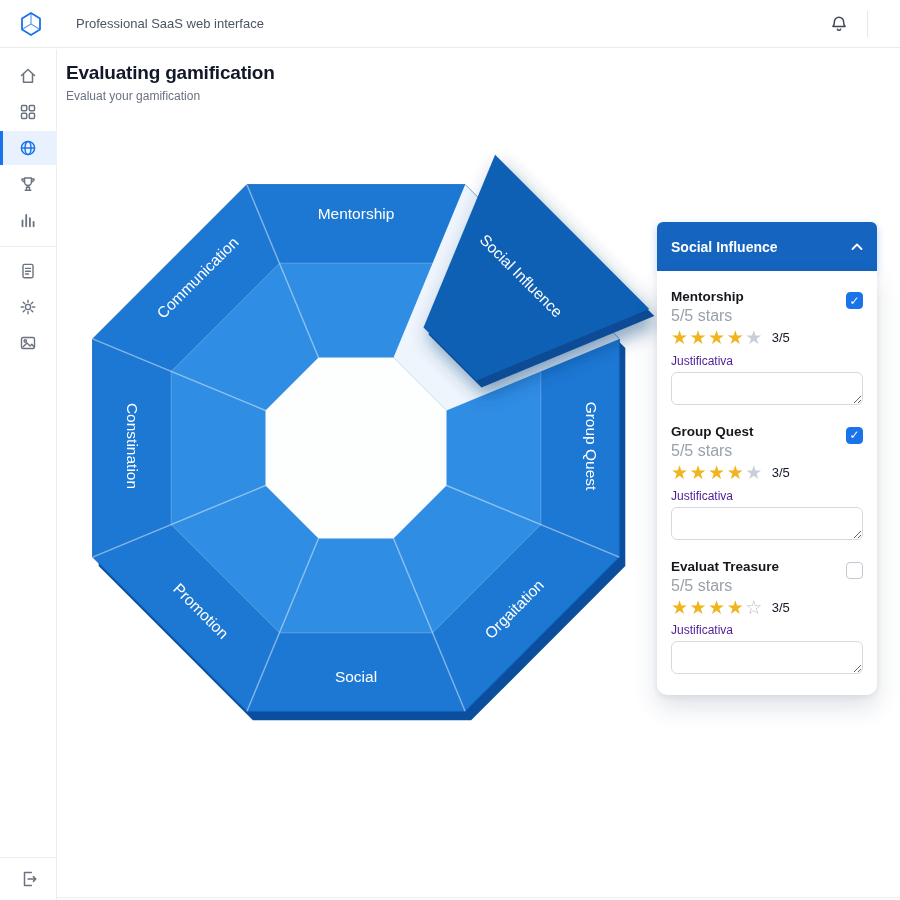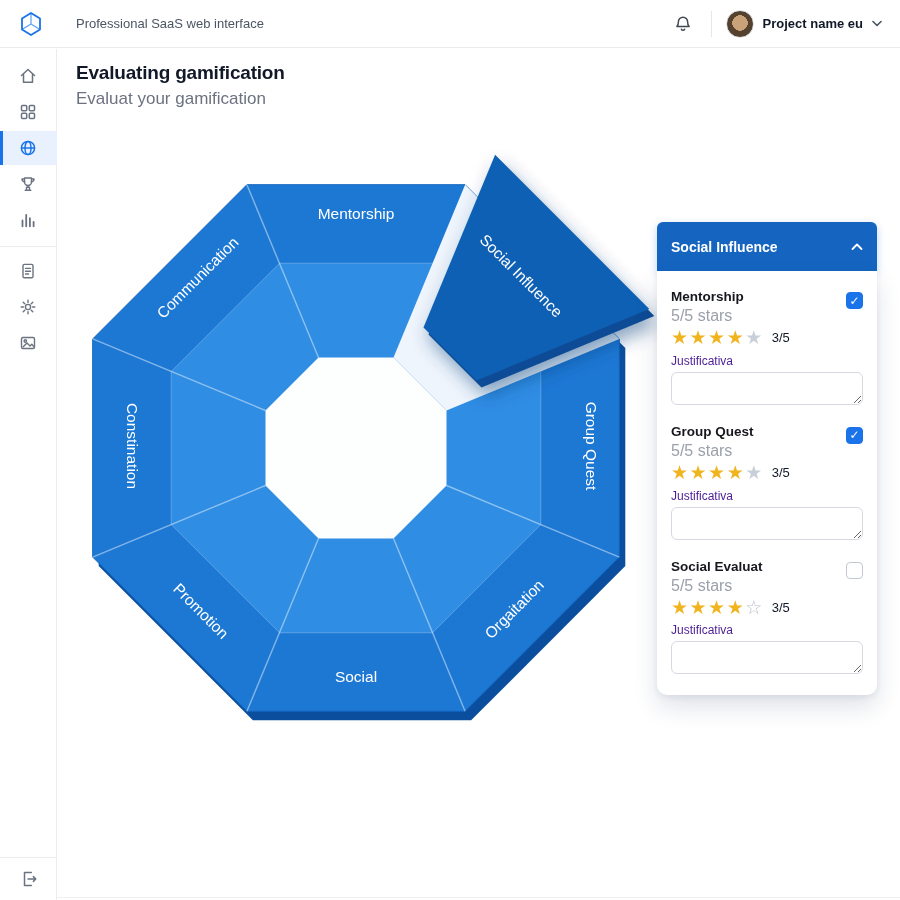--- a/index.html
+++ b/index.html
@@ -98,15 +98,6 @@
     </svg>
   </button>
   <div class="vsep"></div>
-  <div class="project">
-    <span class="avatar"></span>
-    <span class="project-name">Project name eu</span>
-    <span class="chev">
-      <svg width="10" height="7" viewBox="0 0 10 7" fill="none" stroke="currentColor" stroke-width="1.6" stroke-linecap="round" stroke-linejoin="round">
-          <path d="M1 1.5 L5 5.5 L9 1.5"></path>
-        </svg>
-    </span>
-  </div>
 </header>
 
 <nav class="sidebar">

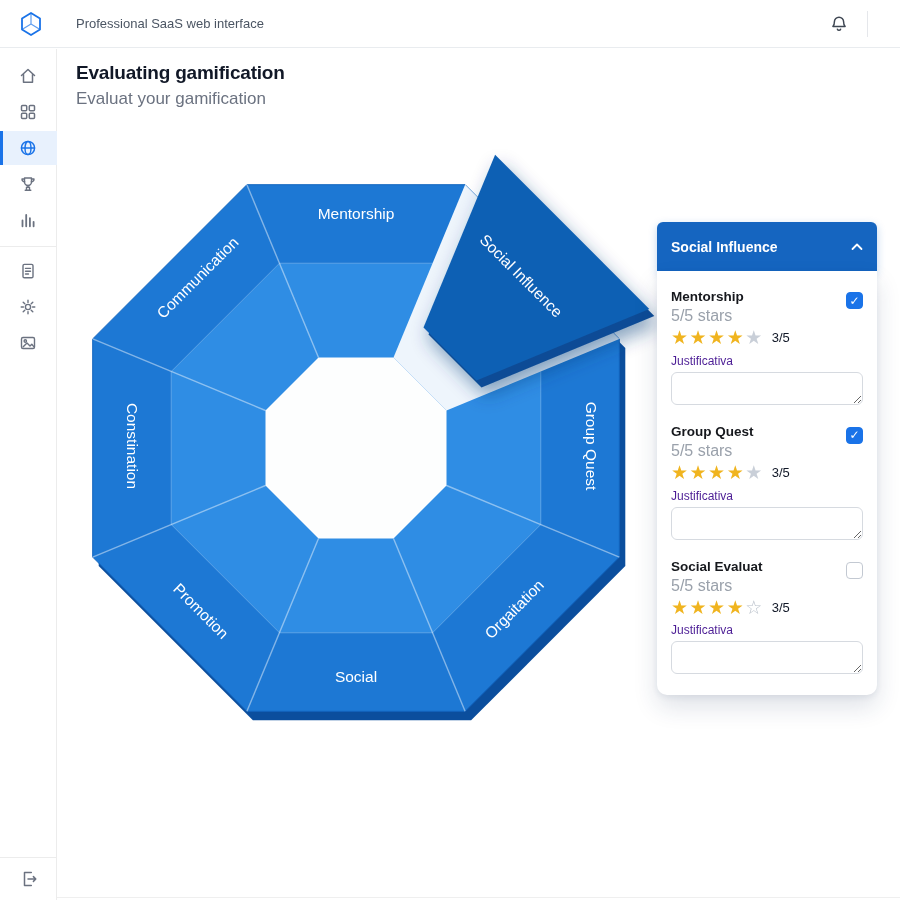--- a/index.html
+++ b/index.html
@@ -37,7 +37,7 @@
   .side-bottom{position:absolute;bottom:0;left:0;width:57px;height:43px;border-top:1px solid #ececec;
     display:flex;align-items:center;justify-content:center}
   
-  .heading{position:absolute;left:76px;top:62px}
+  .heading{position:absolute;left:66px;top:62px}
   .page-title{margin:0;font-size:19px;font-weight:bold;color:#111827;letter-spacing:-0.2px}
   .page-subtitle{margin:5px 0 4px;font-size:17px;color:#6b7280}
   

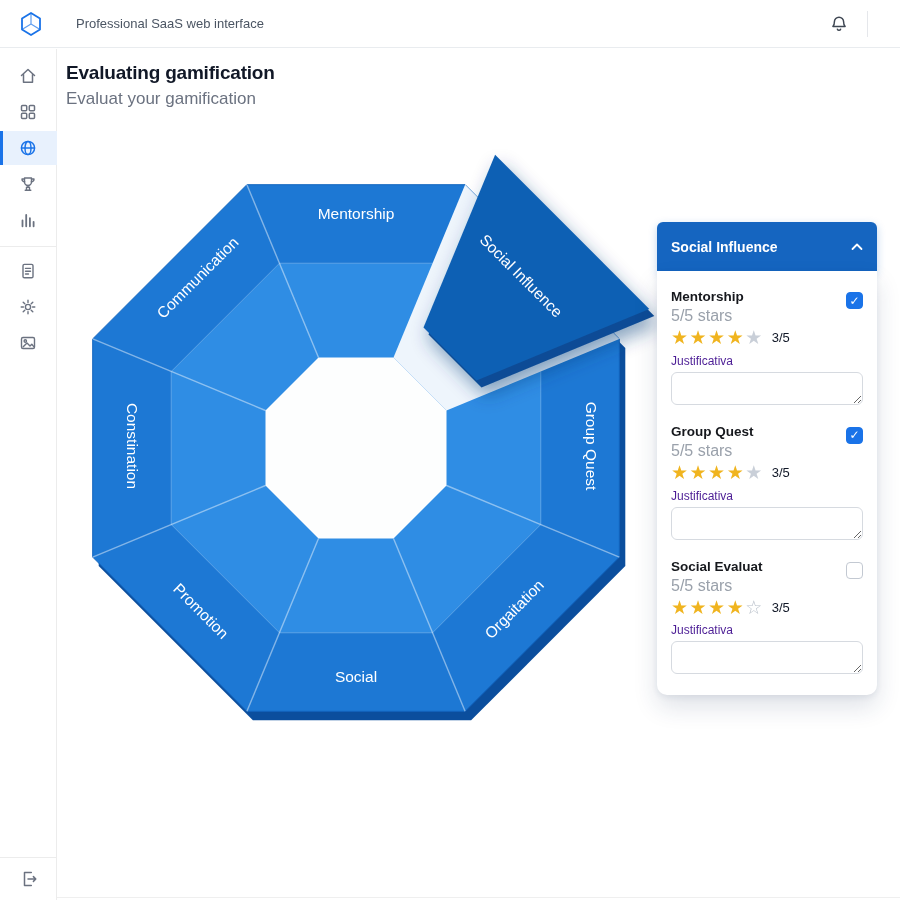--- a/index.html
+++ b/index.html
@@ -39,7 +39,7 @@
   
   .heading{position:absolute;left:66px;top:62px}
   .page-title{margin:0;font-size:19px;font-weight:bold;color:#111827;letter-spacing:-0.2px}
-  .page-subtitle{margin:5px 0 4px;font-size:17px;color:#6b7280}
+  .page-subtitle{margin:5px 0 4px;font-size:12px;color:#6b7280}
   
   .wheel{position:absolute;left:66px;top:148px}
   .seg-rim{fill:var(--wheel-rim)}

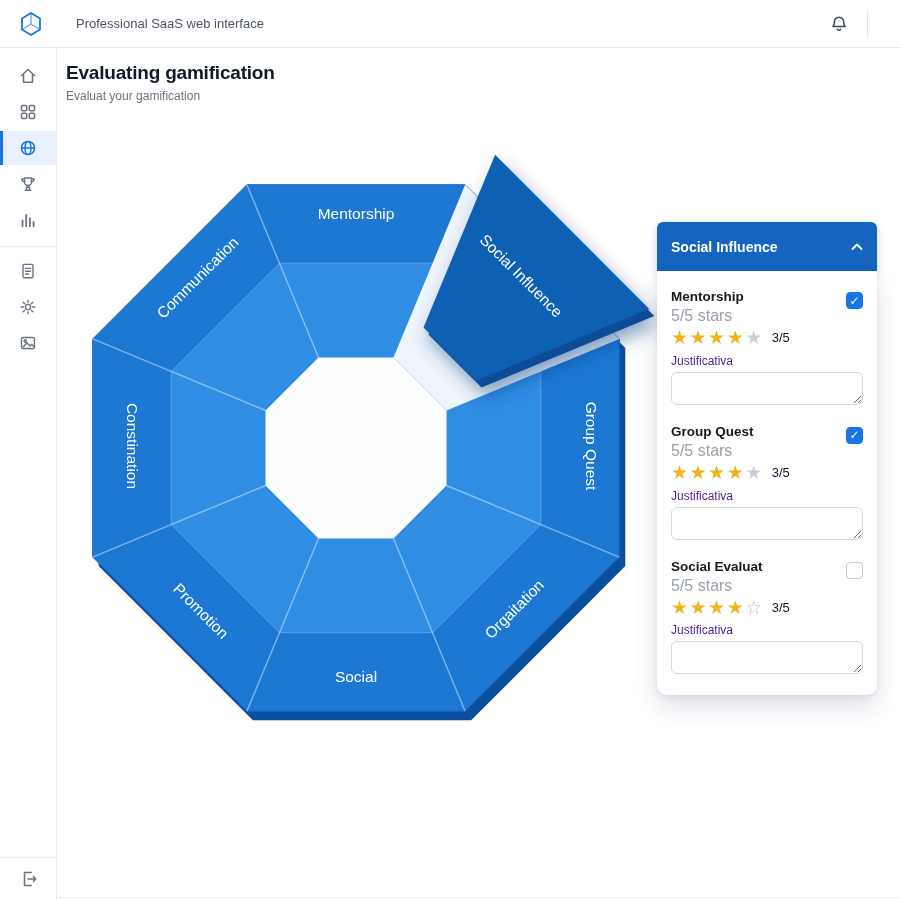--- a/index.html
+++ b/index.html
@@ -248,7 +248,7 @@
     </div>
 
     <div class="pitem">
-      <div class="pname">Social Evaluat</div>
+      <div class="pname">Evaluat Treasure</div>
       <span class="cbx"></span>
       <div class="pcap">5/5 stars</div>
       <div class="srow">

